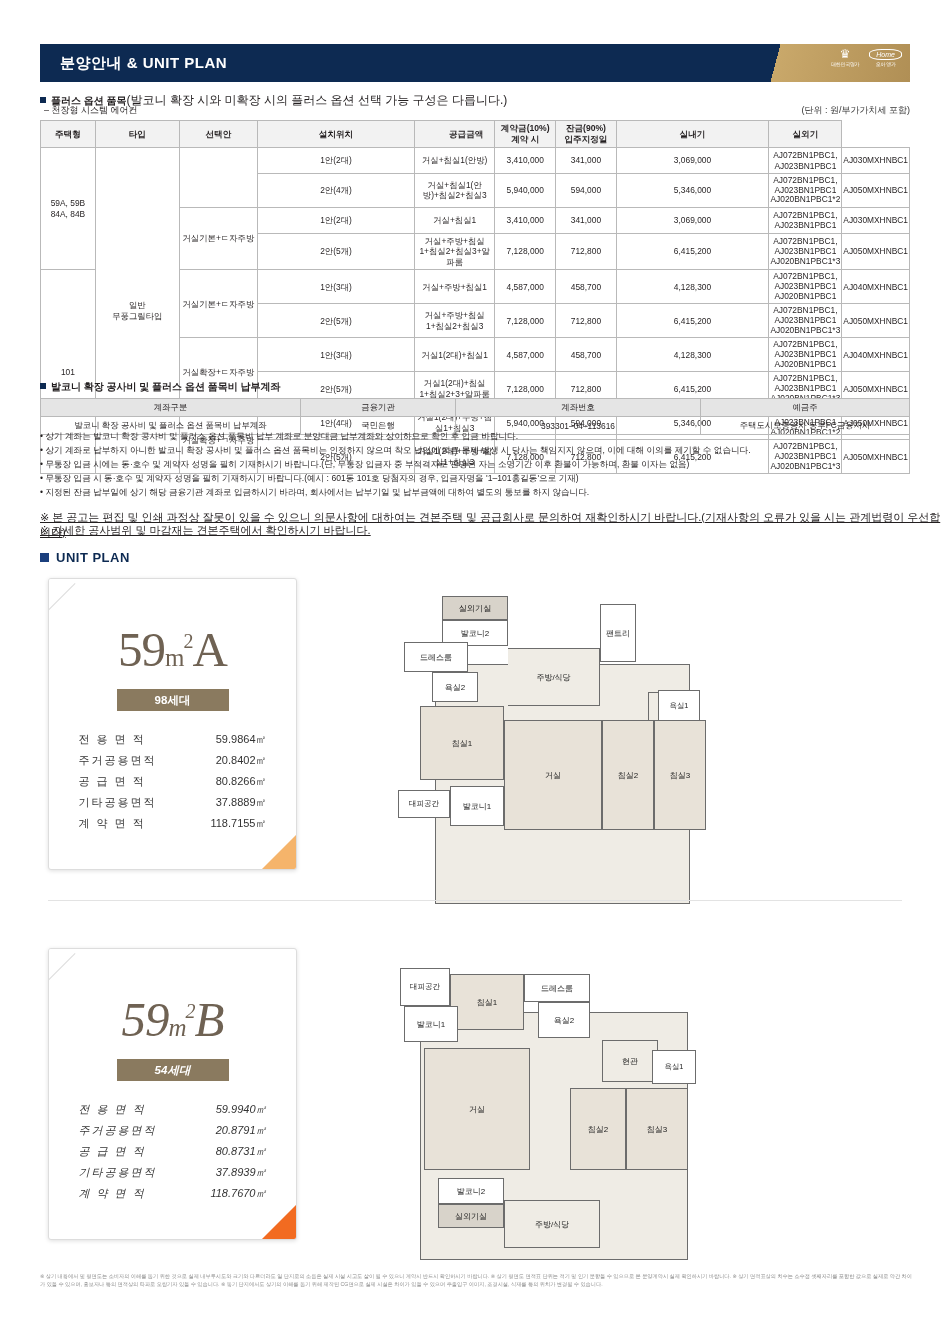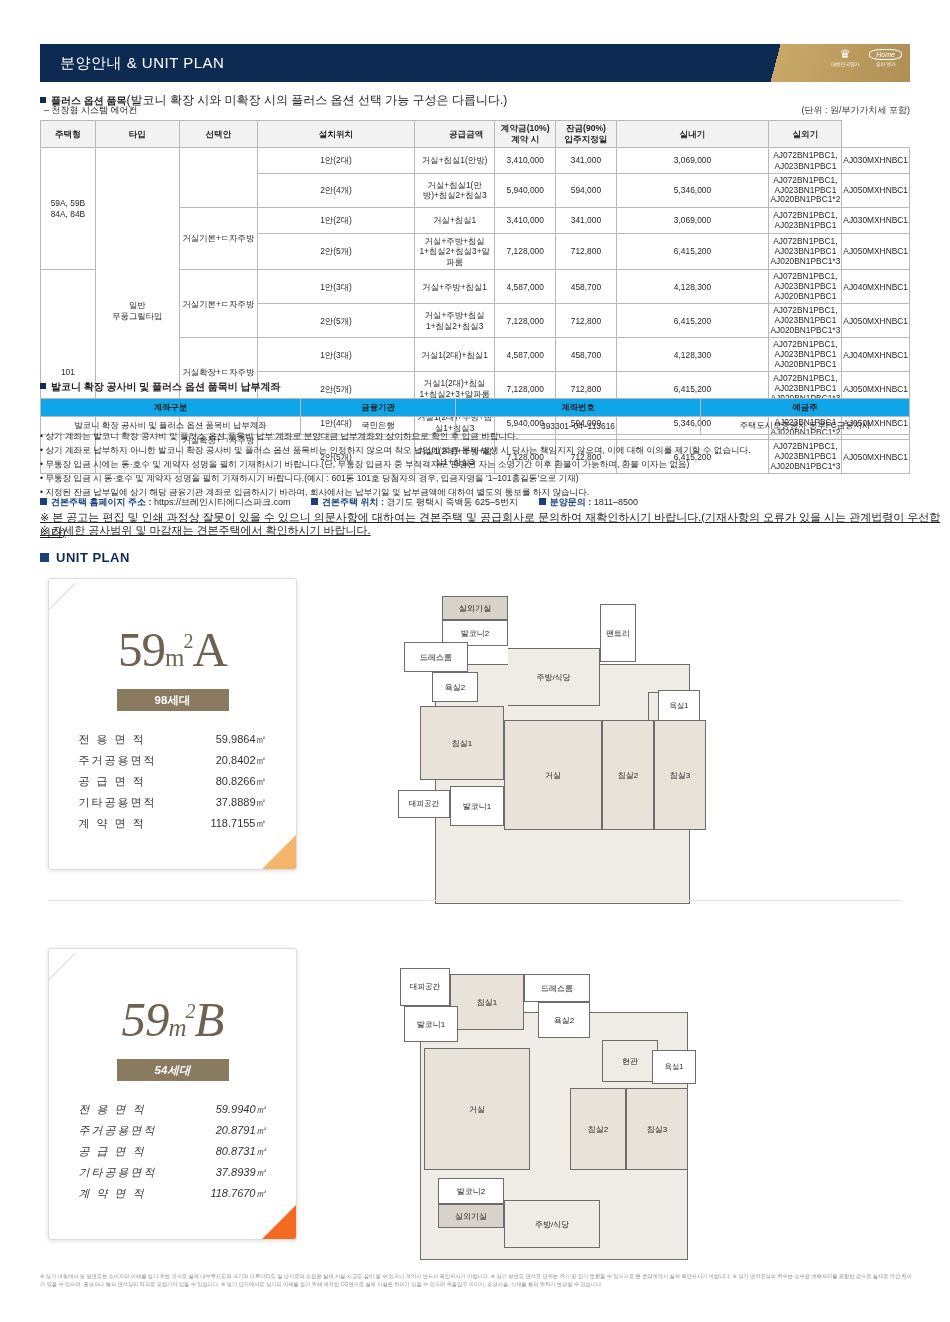--- a/index.html
+++ b/index.html
@@ -8,7 +8,7 @@
 
   
   .header{position:absolute;left:40px;top:44px;width:870px;height:38px;background:#0d2a52;}
-  .header .title{position:absolute;left:20px;top:10px;font-size:15px;font-weight:normal;color:#ffffff;letter-spacing:.5px;}
+  .header .title{position:absolute;left:20px;top:10px;font-size:15px;font-weight:bold;color:#ffffff;letter-spacing:.5px;}
   .header .corner{position:absolute;right:0;top:0;width:160px;height:38px;background:linear-gradient(105deg,#0d2a52 0%,#0d2a52 18%,#c9a86a 18%,#b08f55 100%);}
   .hdr-badges{position:absolute;right:8px;top:4px;display:flex;gap:10px;align-items:center;}
   .badge-item{text-align:center;color:#ffffff;}

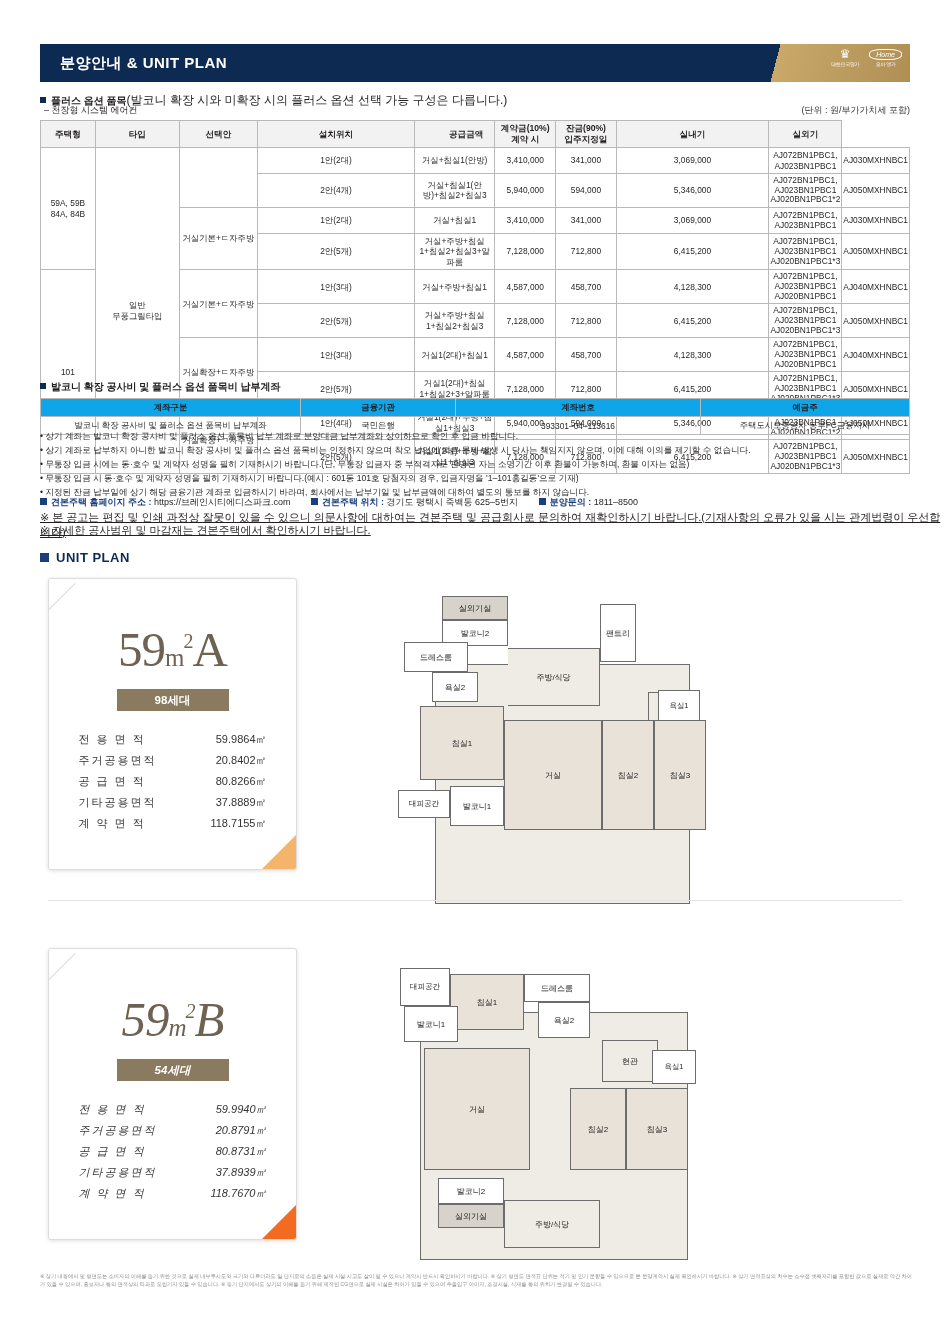--- a/index.html
+++ b/index.html
@@ -33,7 +33,7 @@
 
   .t2{position:absolute;left:40px;top:398px;width:870px;font-size:8.4px;}
   .t2 th,.t2 td{border:1px solid #b9b9b9;text-align:center;padding:3px 2px;}
-  .t2 thead th{background:#0ea5e9;font-weight:bold;}
+  .t2 thead th{background:#e5e5e5;font-weight:normal;}
 
   .bullets{position:absolute;left:40px;top:430px;width:880px;font-size:8.6px;line-height:1.62;}
   .bullets div{white-space:nowrap;}

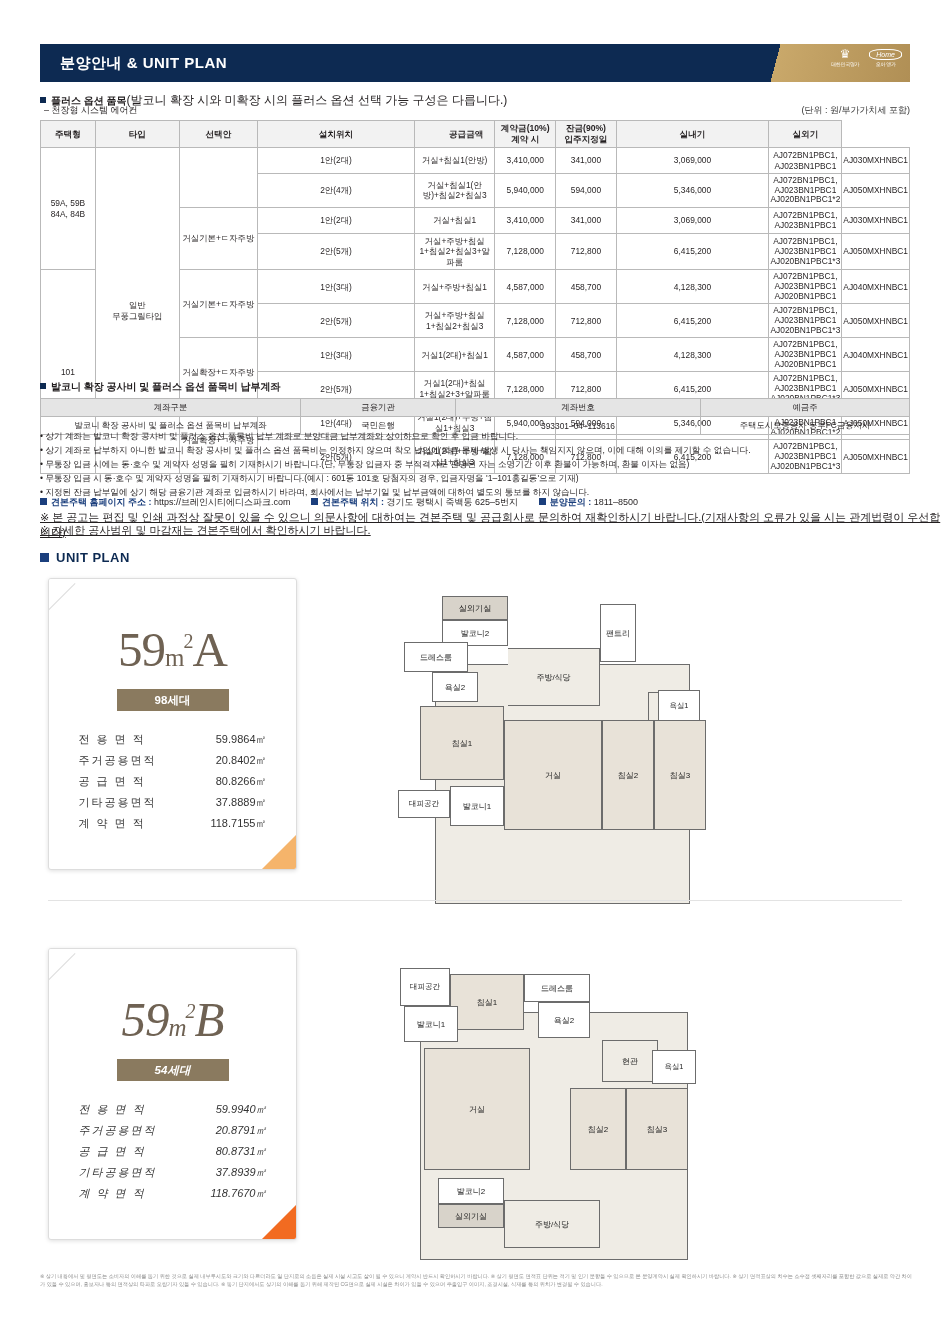--- a/index.html
+++ b/index.html
@@ -256,20 +256,6 @@
       <div>• 지정된 잔금 납부일에 상기 해당 금융기관 계좌로 입금하시기 바라며, 회사에서는 납부기일 및 납부금액에 대하여 별도의 통보를 하지 않습니다.</div>
     </div>
 
-  <div class="linkline">
-    <span class="blk">
-      <span class="bluesq"></span><span class="blue">견본주택 홈페이지 주소 :</span>
-      <span>https://브레인시티에디스파크.com</span>
-    </span>
-    <span class="blk">
-      <span class="bluesq"></span><span class="blue">견본주택 위치 :</span>
-      <span>경기도 평택시 죽백동 625–5번지</span>
-    </span>
-    <span class="blk">
-      <span class="bluesq"></span><span class="blue">분양문의 :</span>
-      <span>1811–8500</span>
-    </span>
-  </div>
   <div class="small-note" style="top:510px;">※ 본 공고는 편집 및 인쇄 과정상 잘못이 있을 수 있으니 의문사항에 대하여는 견본주택 및 공급회사로 문의하여 재확인하시기 바랍니다.(기재사항의 오류가 있을 시는 관계법령이 우선합니다)</div>
   <div class="small-note" style="top:523px;">※ 자세한 공사범위 및 마감재는 견본주택에서 확인하시기 바랍니다.</div>
 

